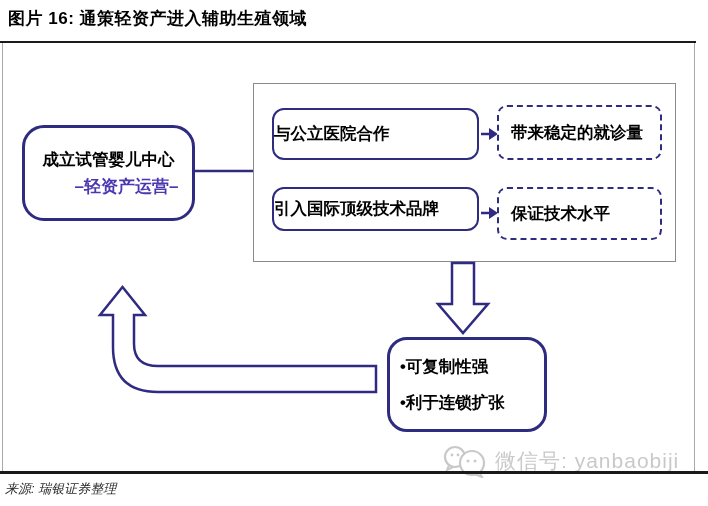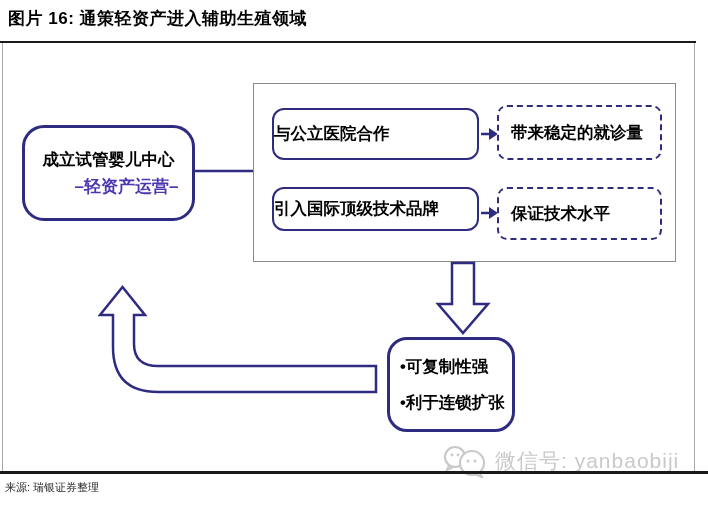--- a/index.html
+++ b/index.html
@@ -32,7 +32,7 @@
   .rb1{left:497px;top:105px;width:165px;height:55px;}
   .rb2{left:497px;top:187px;width:165px;height:53px;}
 
-  .outcome-box{left:387px;top:337px;width:128px;height:95px;border:3px solid var(--node-border,#2f2b80);
+  .outcome-box{left:387px;top:337px;width:160px;height:95px;border:3px solid var(--node-border,#2f2b80);
     border-radius:20px;display:flex;flex-direction:column;justify-content:center;padding-left:10px;gap:14px;}
   .outcome-box .bullet{font-size:16.5px;}
 

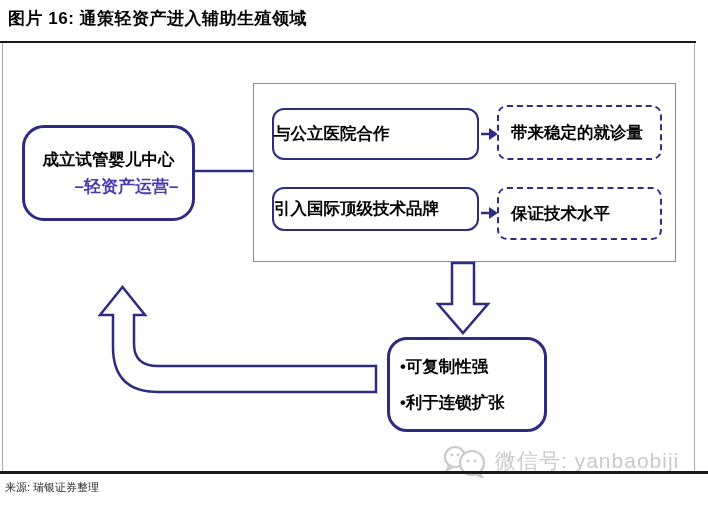--- a/index.html
+++ b/index.html
@@ -13,7 +13,7 @@
   .border-left{position:absolute;left:2px;top:43px;width:1px;height:428px;background:#a9a9a9;}
   .border-right{position:absolute;left:694px;top:43px;width:1px;height:428px;background:#a9a9a9;}
 
-  .source-line{position:absolute;left:5px;top:480px;font-size:11px;color:#2b2b2b;z-index:7;}
+  .source-line{position:absolute;left:5px;top:480px;font-size:13px;color:#2b2b2b;z-index:7;font-style:italic;}
 
   .node{position:absolute;background:#fff;box-sizing:border-box;color:#000;font-weight:700;z-index:4;}
 

